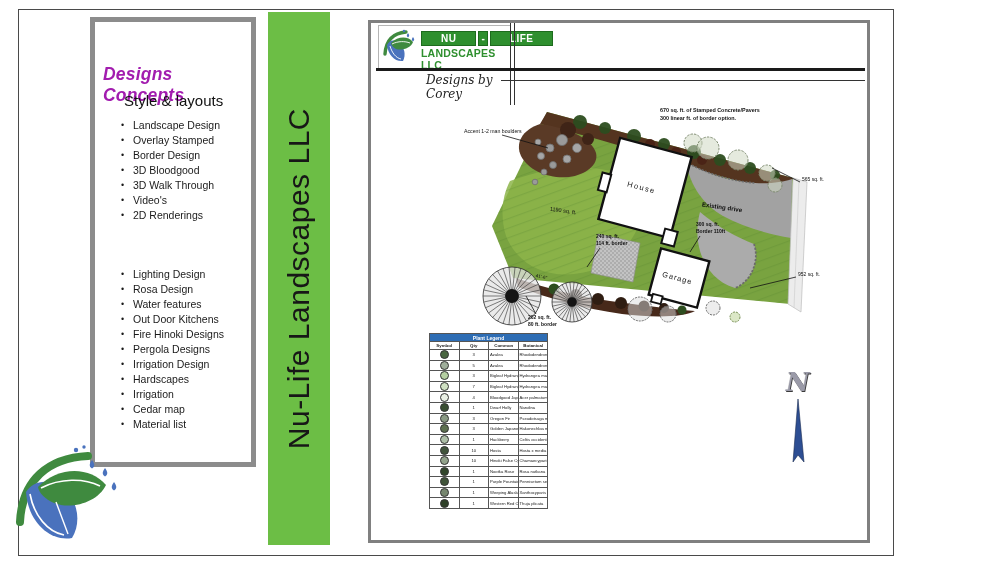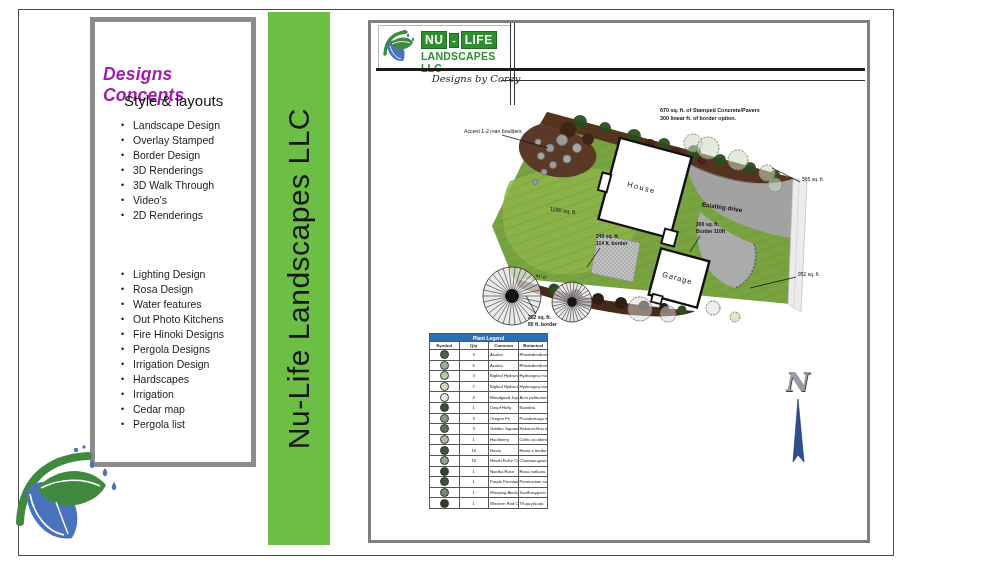--- a/index.html
+++ b/index.html
@@ -32,8 +32,8 @@
   .logo-leaf{position:absolute;left:2px;top:2px;}
   .logo-text{position:absolute;left:42px;top:5px;width:86px;}
   .logo-row{display:flex;gap:2px;align-items:center;}
-  .logo-block{background:#2e8f2e;color:#fff;font-weight:bold;font-size:12px;
-              padding:1px 3px;letter-spacing:.5px;border:1px solid #1d6b1d;}
+  .logo-block{background:#2e8f2e;color:#fff;font-weight:bold;font-size:10px;
+              padding:1px 19px;letter-spacing:.5px;border:1px solid #1d6b1d;}
   .logo-dash{background:#2e8f2e;color:#fff;font-weight:bold;font-size:10px;
              padding:1px 2px;border:1px solid #1d6b1d;}
   .logo-sub{color:#2e8f2e;font-weight:bold;font-size:10.5px;margin-top:1px;letter-spacing:.2px;}

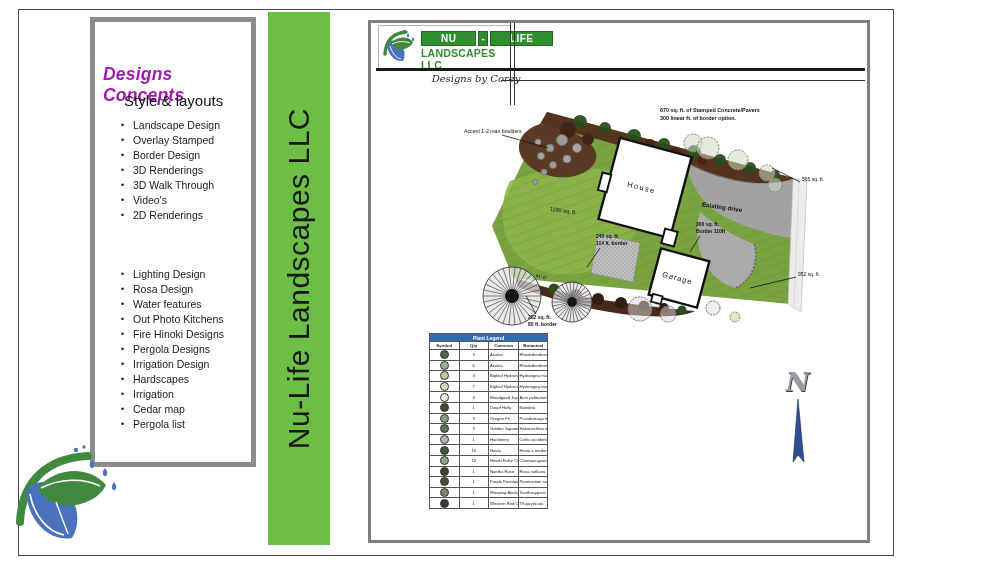--- a/index.html
+++ b/index.html
@@ -41,8 +41,8 @@
   .rule-thin{position:absolute;left:130px;top:57px;width:364px;height:1px;background:#333;}
   .vline-a{position:absolute;left:139px;top:0;width:1px;height:82px;background:#333;}
   .vline-b{position:absolute;left:143px;top:0;width:1px;height:82px;background:#333;}
-  .tagline{position:absolute;left:55px;top:50px;width:100px;text-align:center;
-           font-family:"DejaVu Serif",serif;font-style:italic;font-size:10px;color:#222;}
+  .tagline{position:absolute;left:55px;top:50px;width:100px;
+           font-family:"DejaVu Serif",serif;font-style:italic;font-size:12px;color:#222;}
   
   .plan-svg{position:absolute;left:450px;top:86px;}
   .plan-label{font-family:"Liberation Sans",sans-serif;fill:#111;}

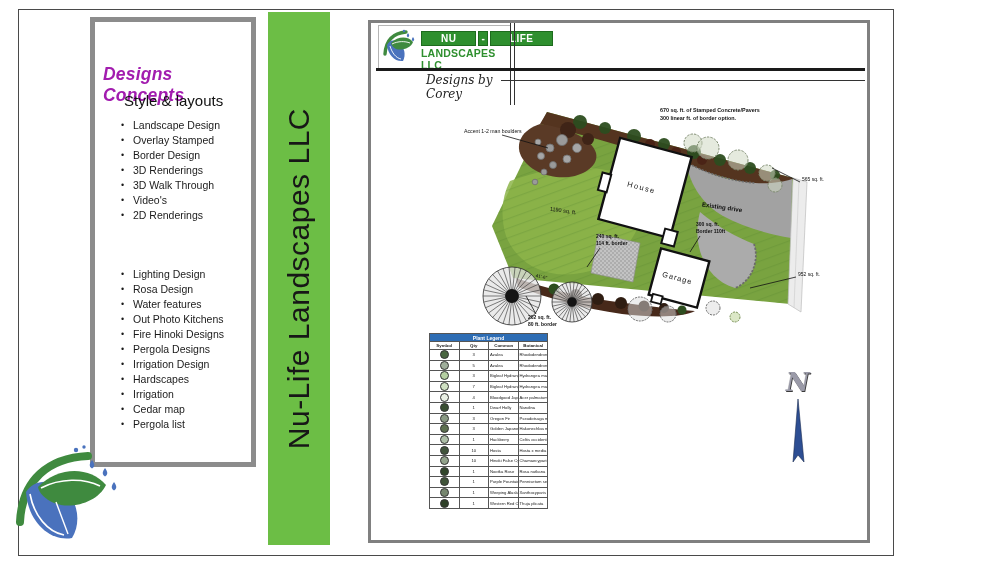--- a/index.html
+++ b/index.html
@@ -97,7 +97,7 @@
         </div>
         <div class="bullet-item">
           <span class="bullet">•</span>
-          <span class="bullet-text">3D Renderings</span>
+          <span class="bullet-text">3D Bloodgood</span>
         </div>
         <div class="bullet-item">
           <span class="bullet">•</span>

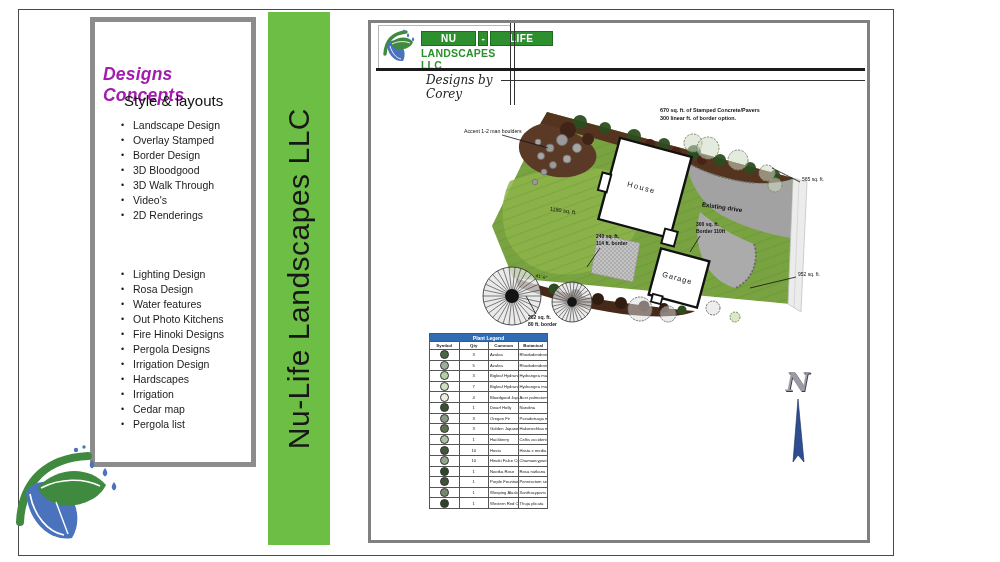--- a/index.html
+++ b/index.html
@@ -127,7 +127,7 @@
         </div>
         <div class="bullet-item">
           <span class="bullet">•</span>
-          <span class="bullet-text">Out Photo Kitchens</span>
+          <span class="bullet-text">Out Door Kitchens</span>
         </div>
         <div class="bullet-item">
           <span class="bullet">•</span>

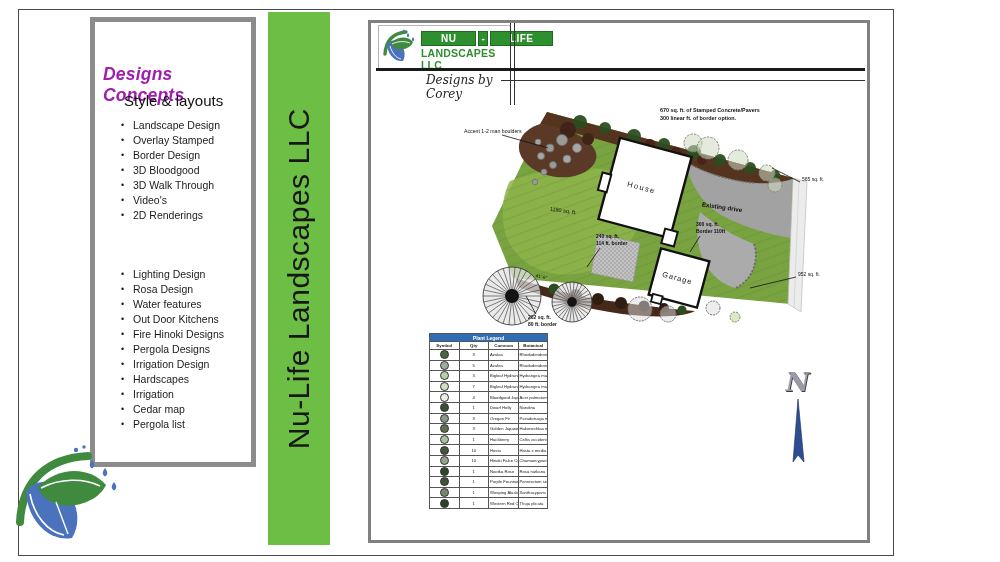--- a/index.html
+++ b/index.html
@@ -155,7 +155,7 @@
         </div>
         <div class="bullet-item">
           <span class="bullet">•</span>
-          <span class="bullet-text">Pergola list</span>
+          <span class="bullet-text">Material list</span>
         </div>
       </div>
   </div>

